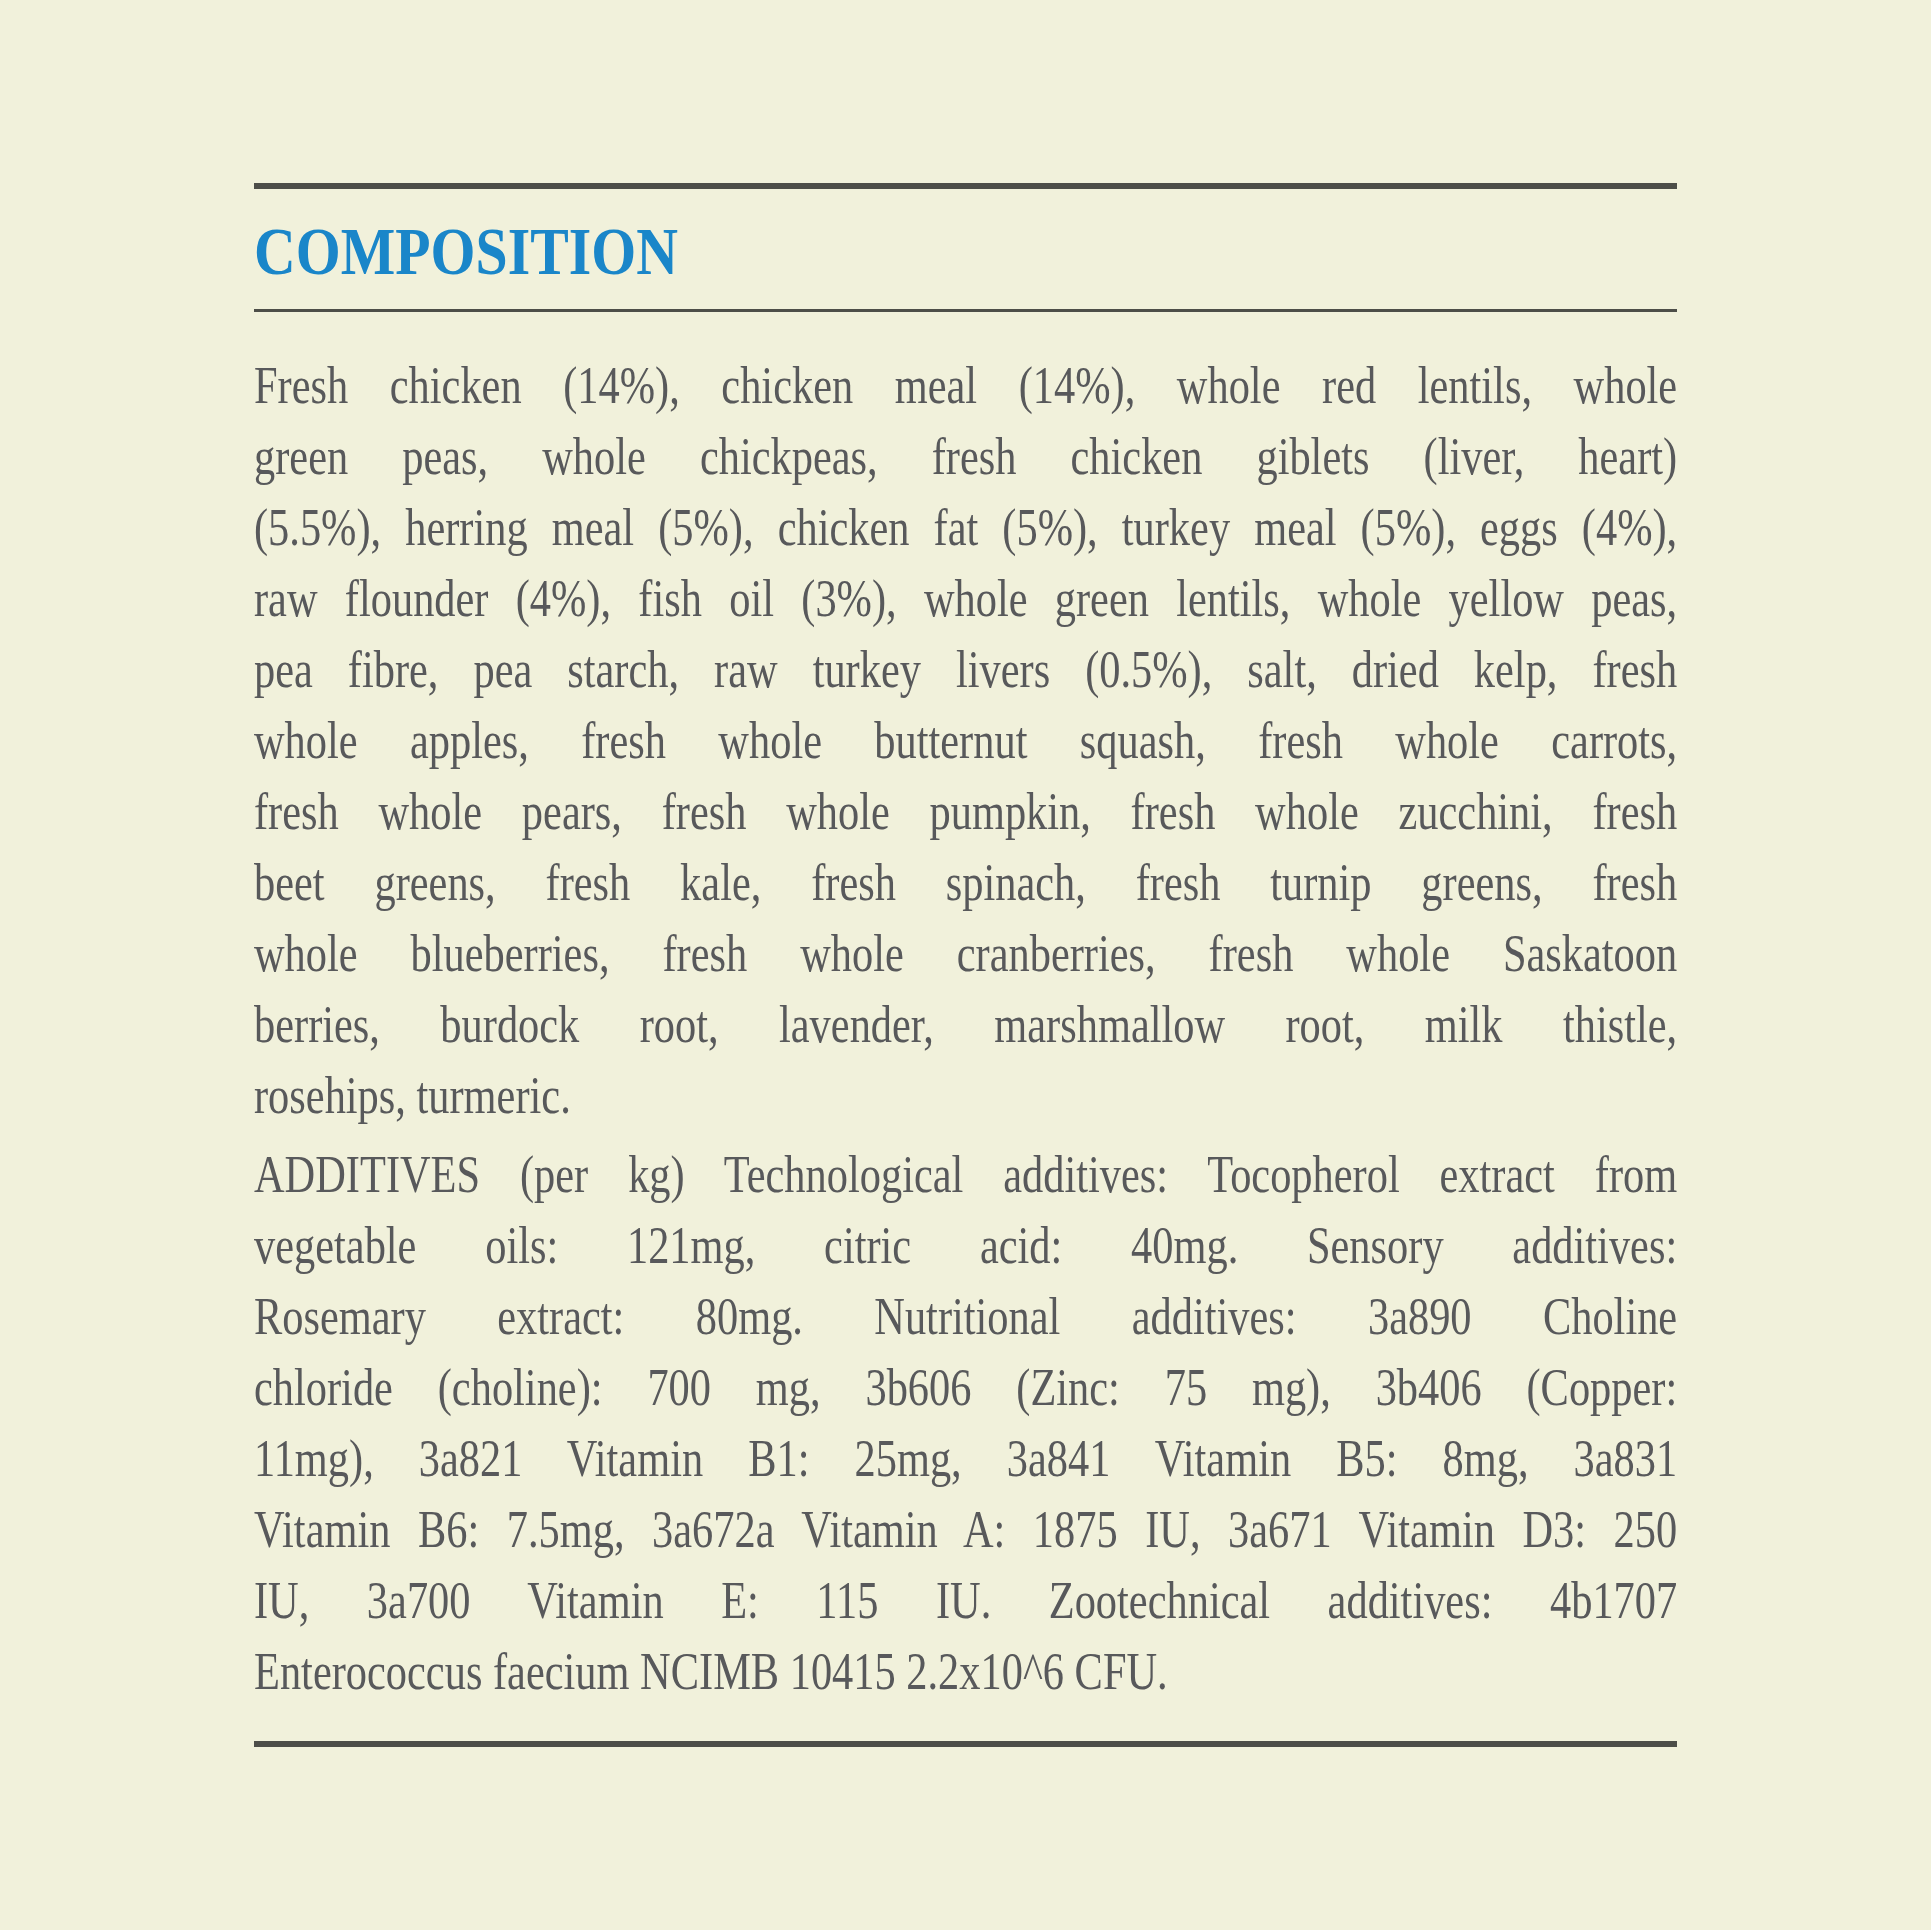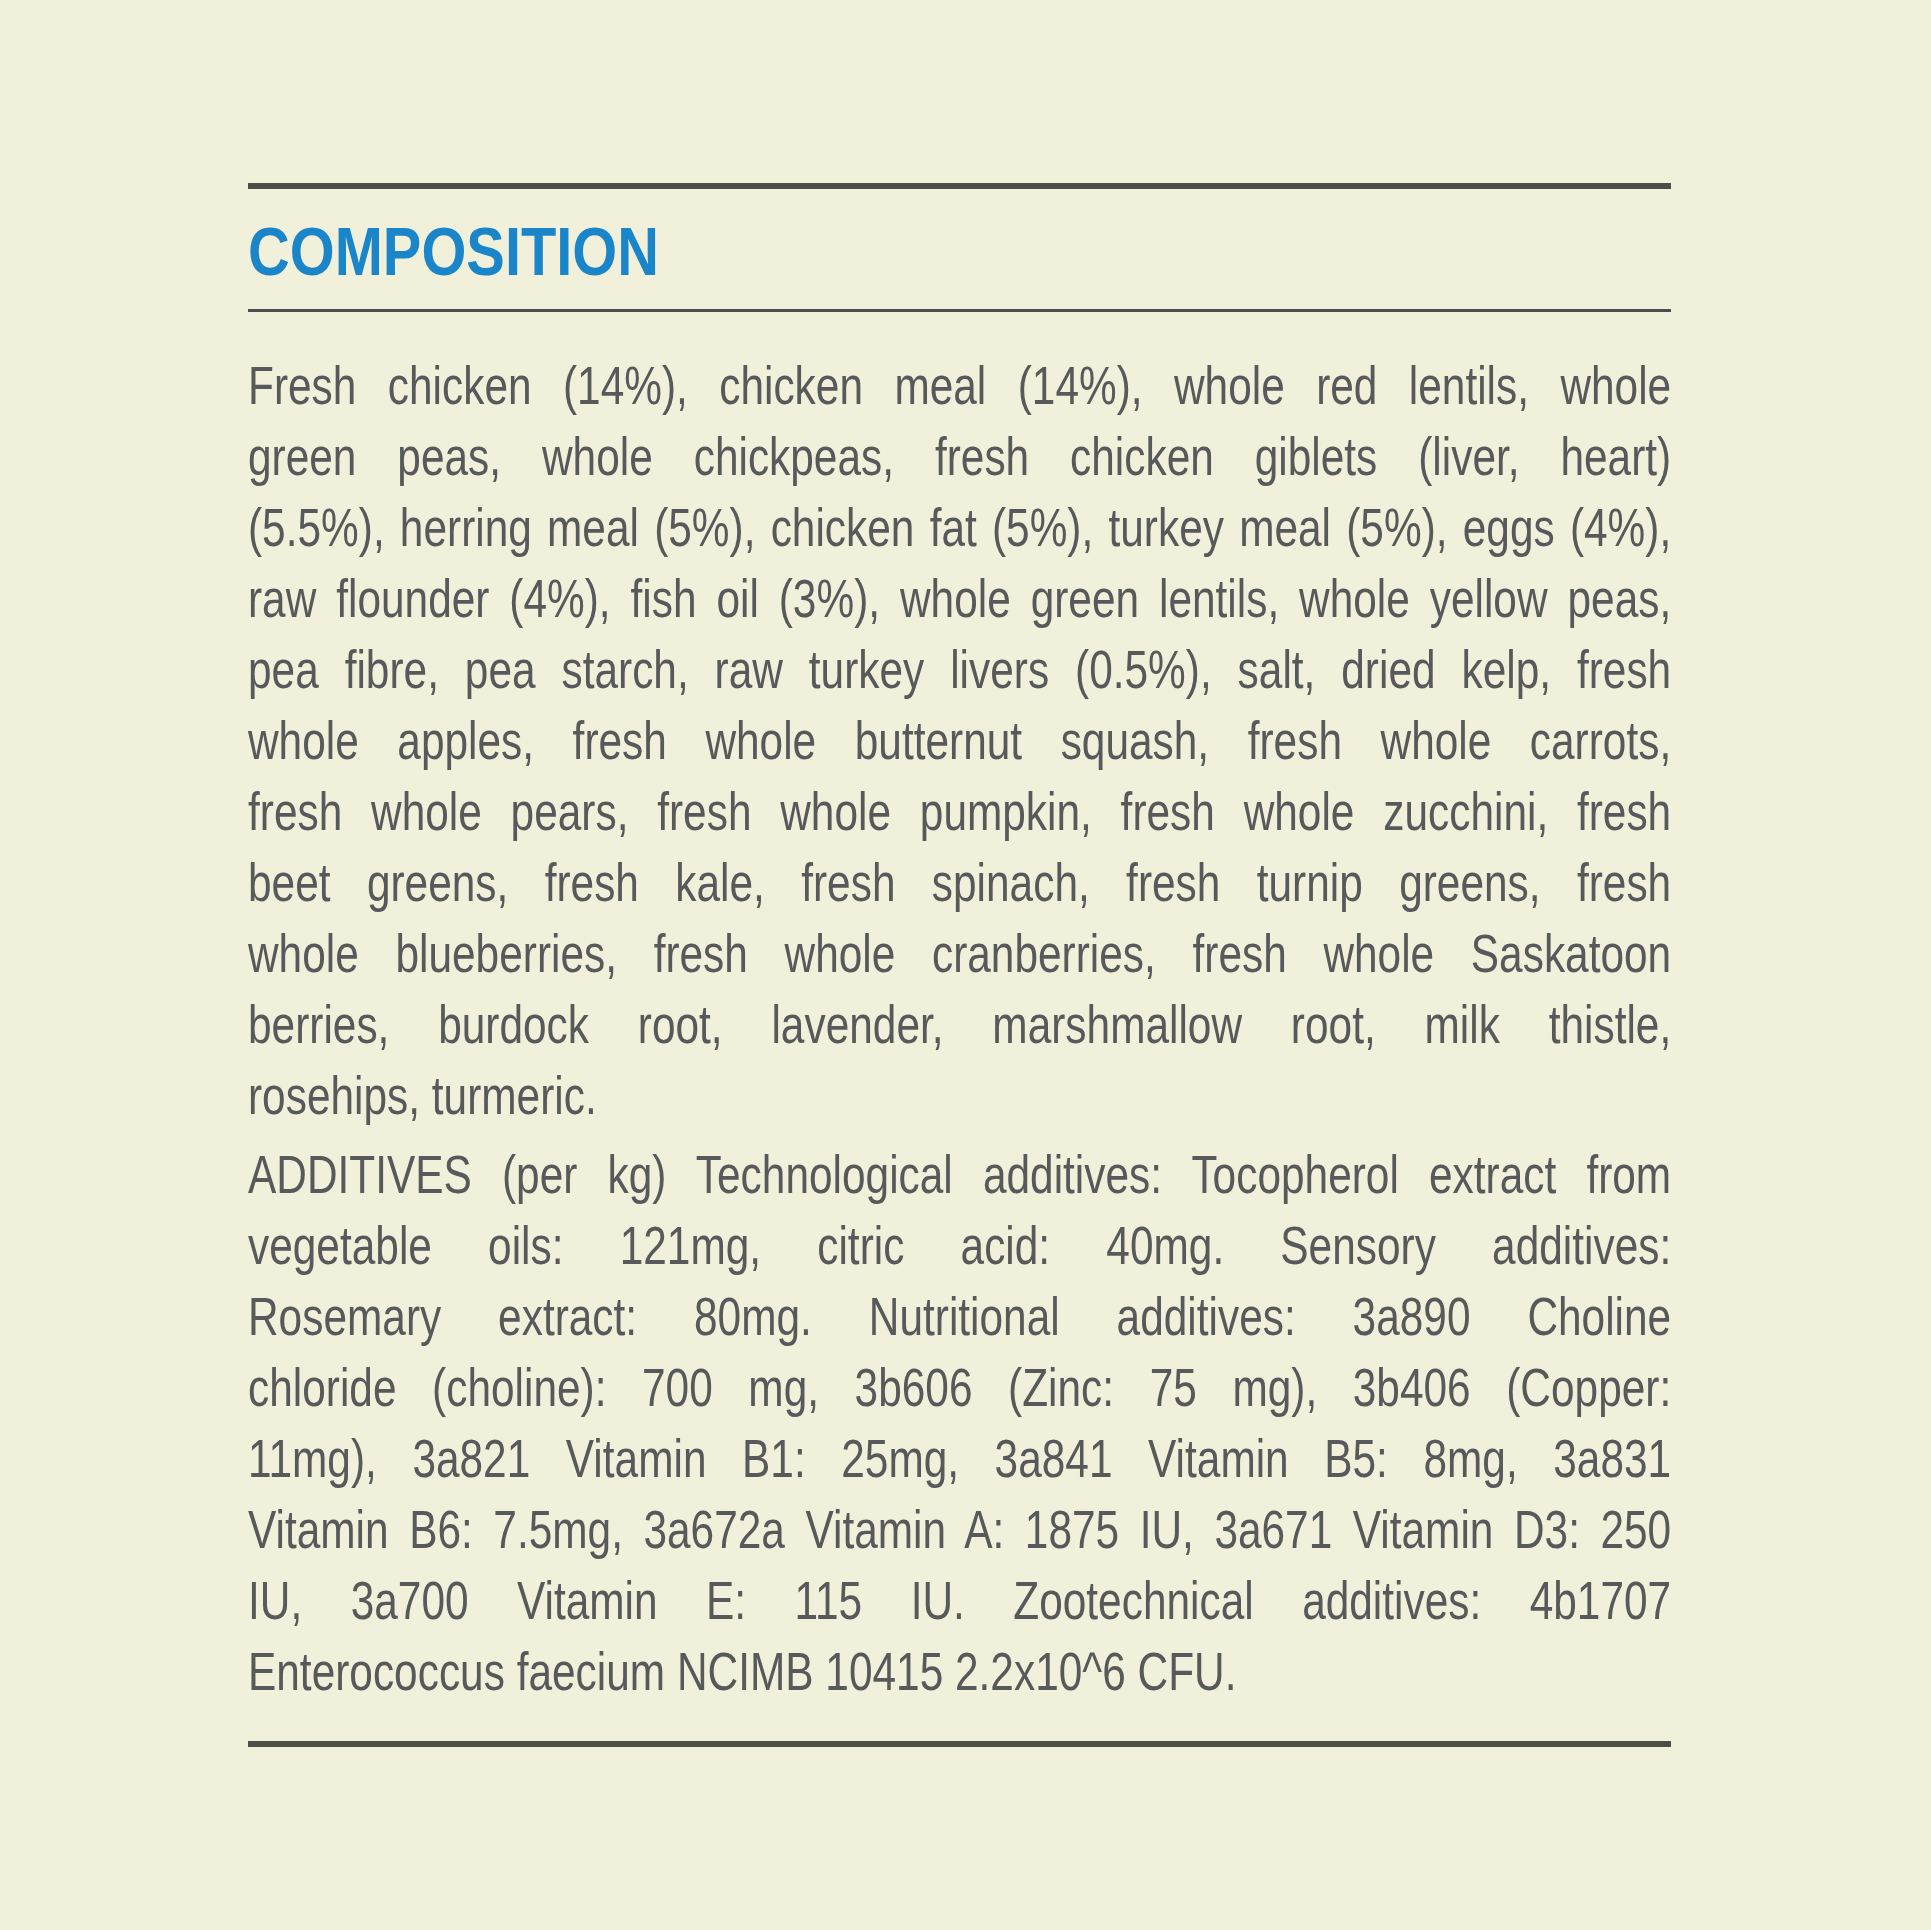--- a/index.html
+++ b/index.html
@@ -16,10 +16,11 @@
   }
   .panel {
     position: absolute;
-    left: 248px;
+    left: 254px;
     top: 0;
     width: 1423px;
     height: 1930px;
+    font-family: Liberation Serif, serif;
   }
   .rule {
     position: absolute;

